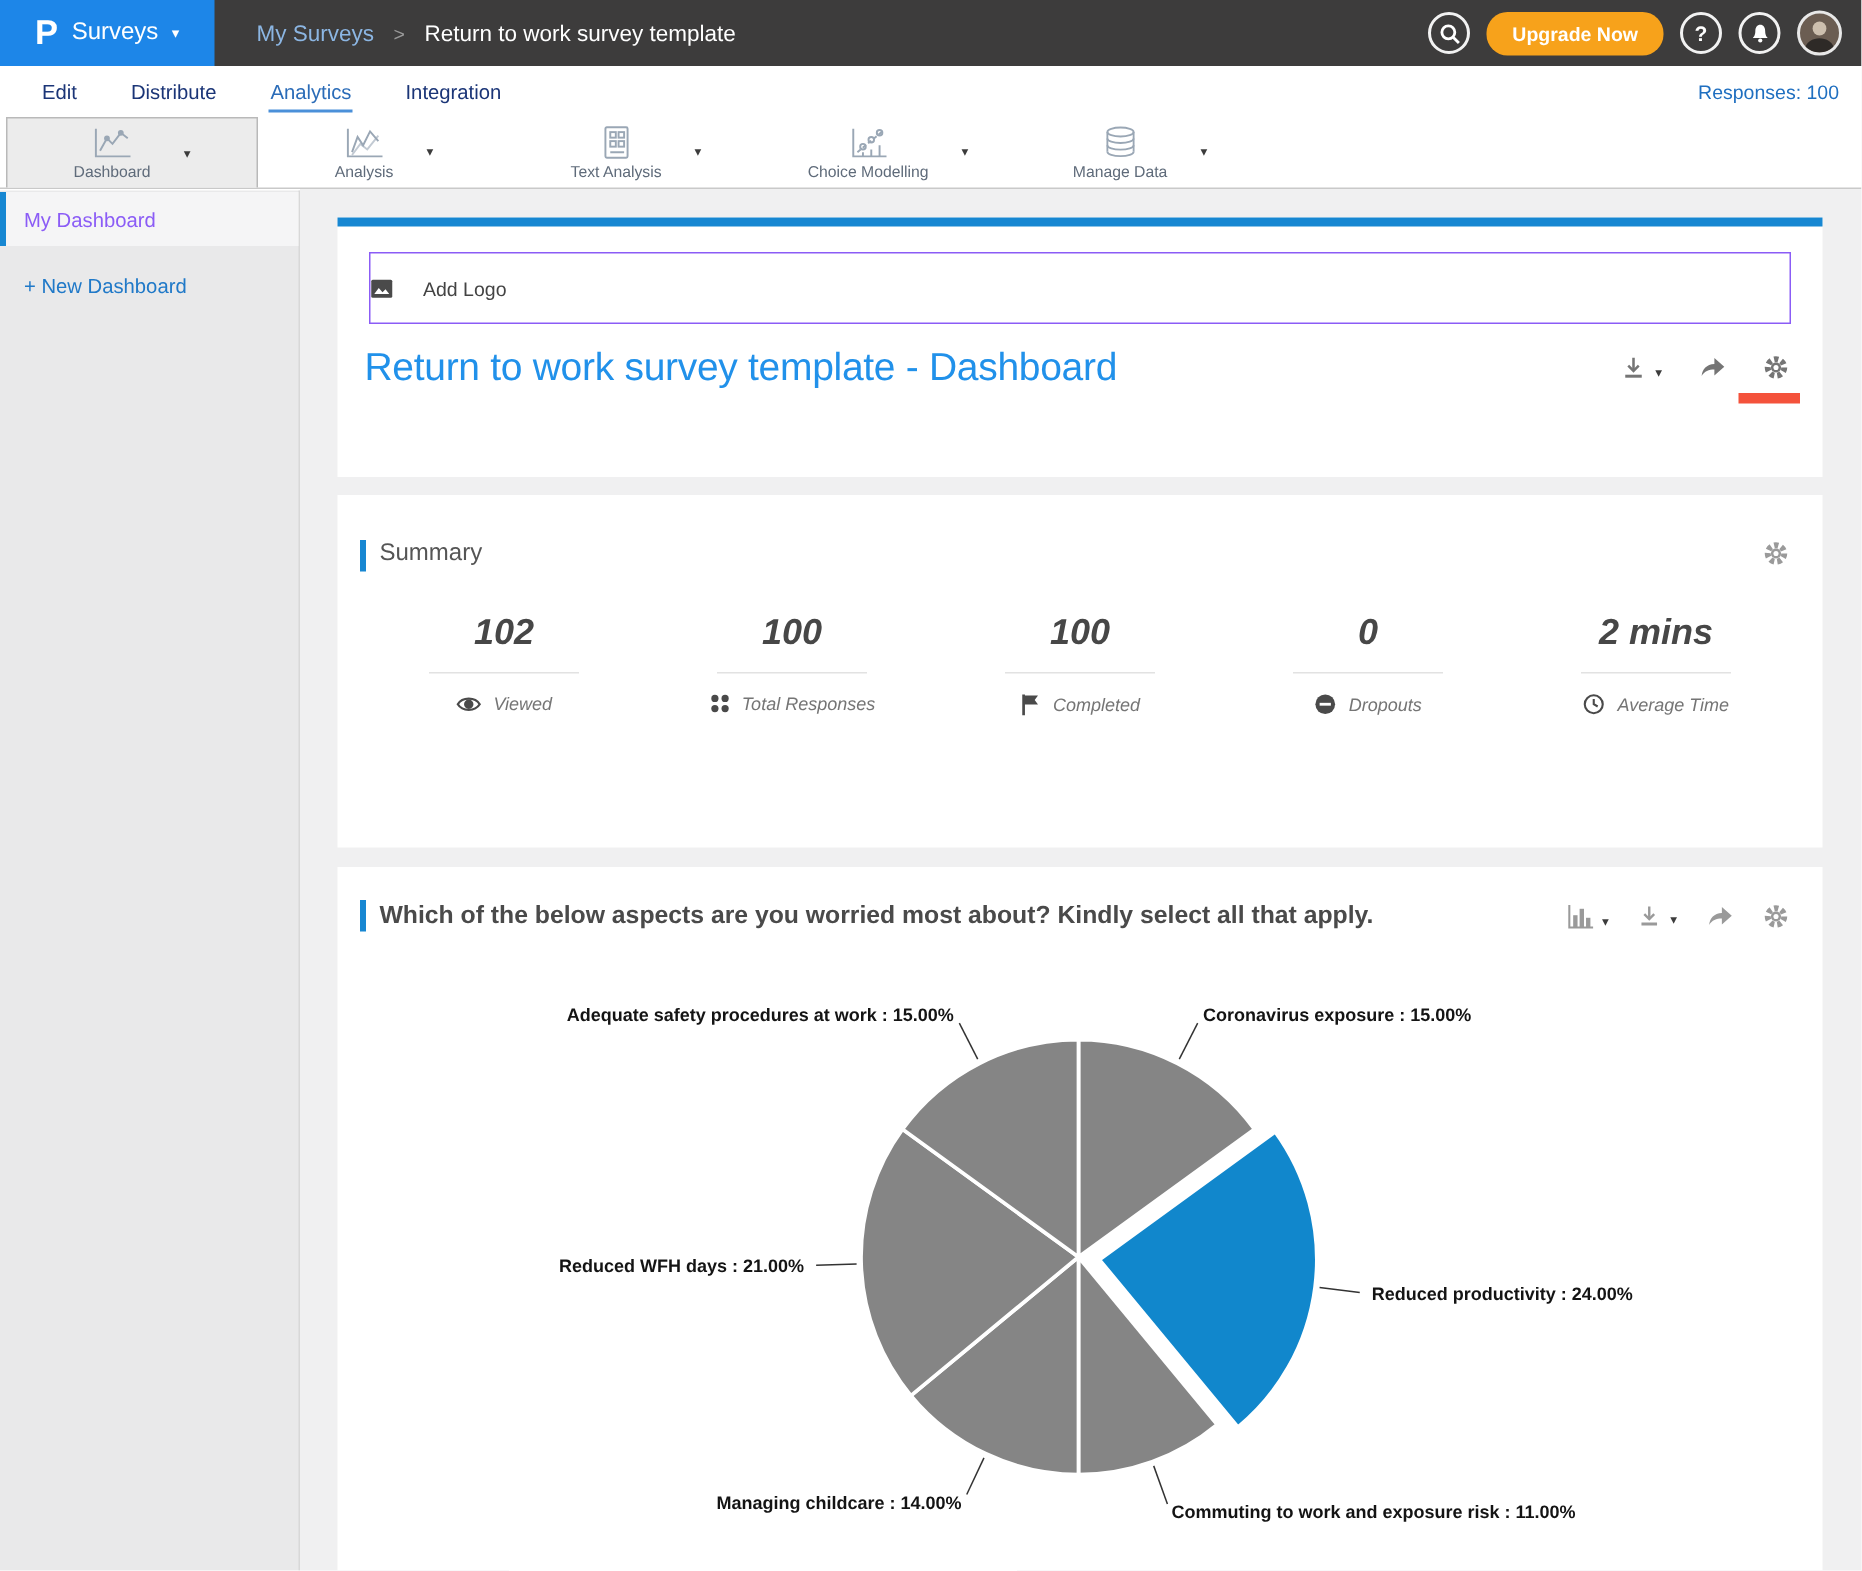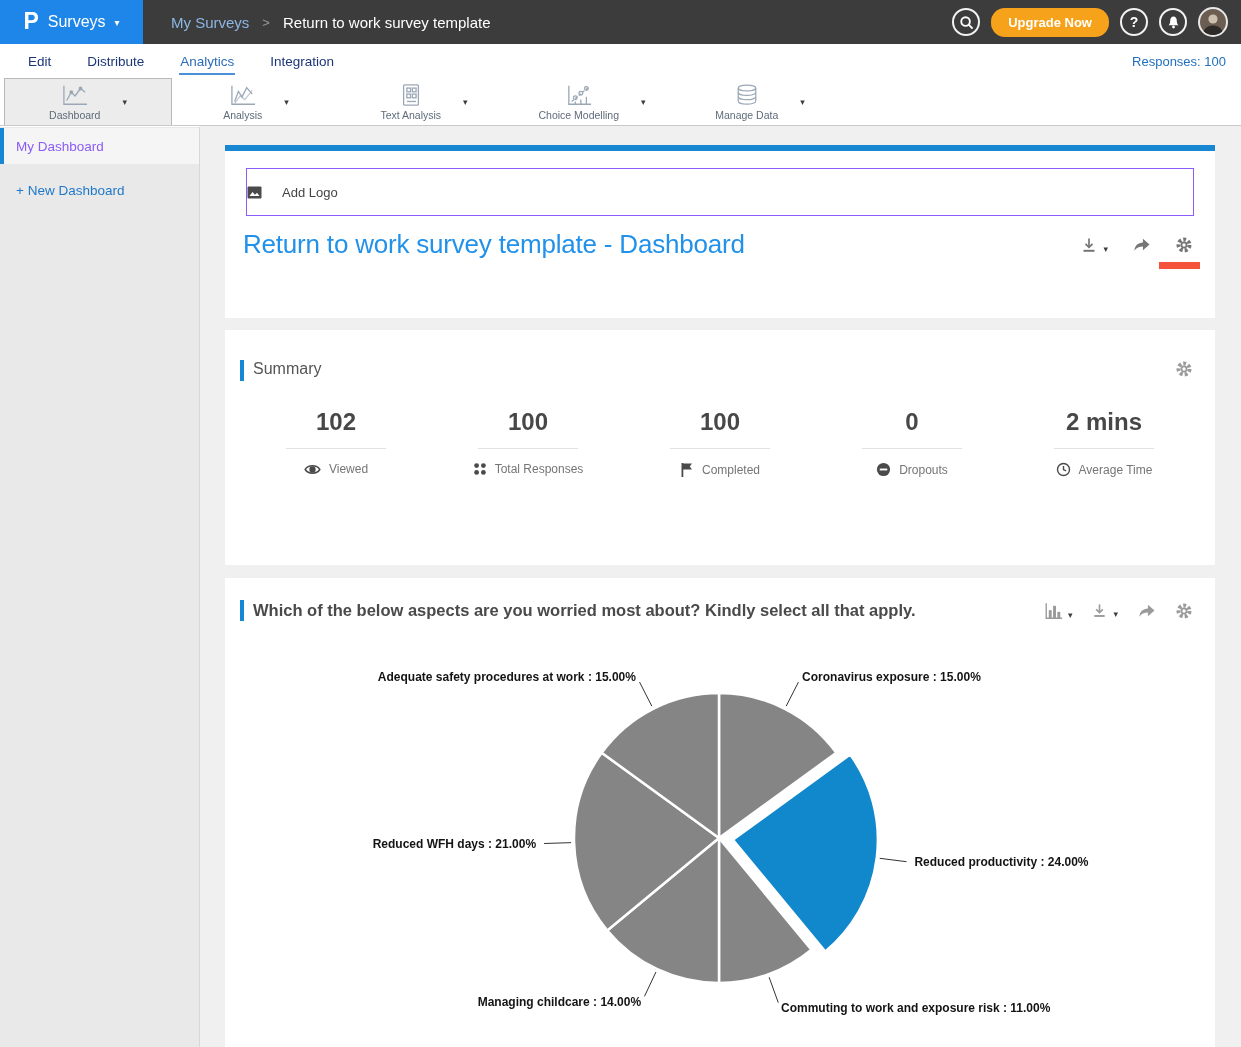--- a/index.html
+++ b/index.html
@@ -78,7 +78,7 @@
   .accent-bar { width:4px; height:21px; background:#1787d2; }
   .card-title { margin-left:9px; font-size:16px; color:#555; }
   .card-gear { margin-left:auto; color:#9a9a9a; cursor:pointer; }
-  .stats { display:flex; margin-top:27px; padding:0 15px; }
+  .stats { display:flex; margin-top:27px; padding:0 15px;font-style:italic; }
   .stat { flex:1; text-align:center; }
   .stat-value { font-size:24px; font-weight:bold; color:#474747; }
   .stat-divider { width:100px; height:1px; background:#e2e2e2; margin:12px auto 0; }

